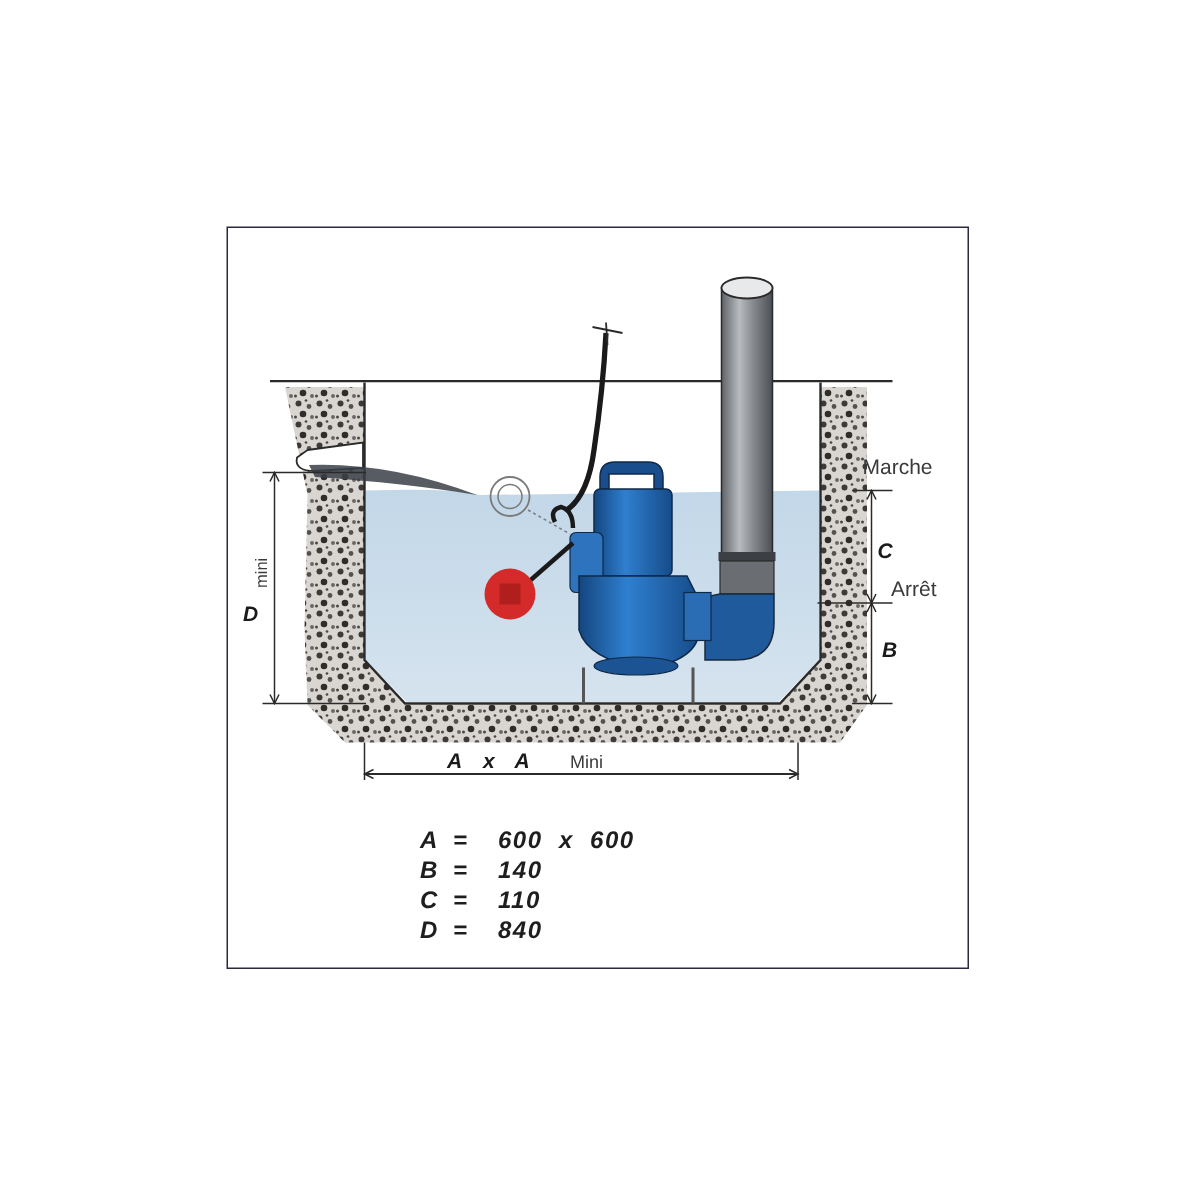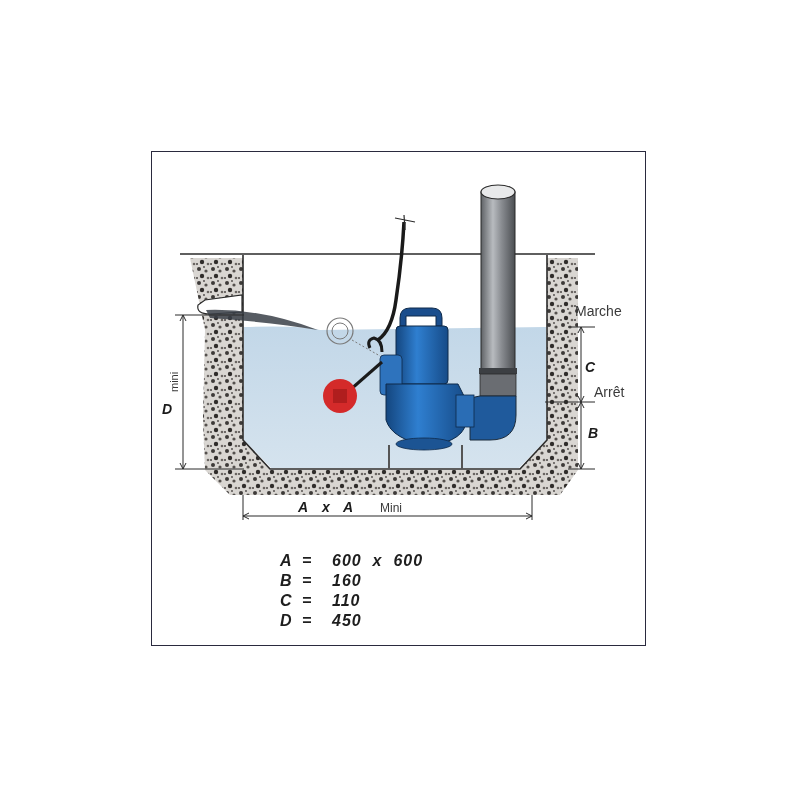--- a/index.html
+++ b/index.html
@@ -145,7 +145,7 @@
   <div class="legend-row">
     <span class="k">B</span>
     <span class="eq">=</span>
-    <span class="v">160</span>
+    <span class="v">140</span>
   </div>
   <div class="legend-row">
     <span class="k">C</span>

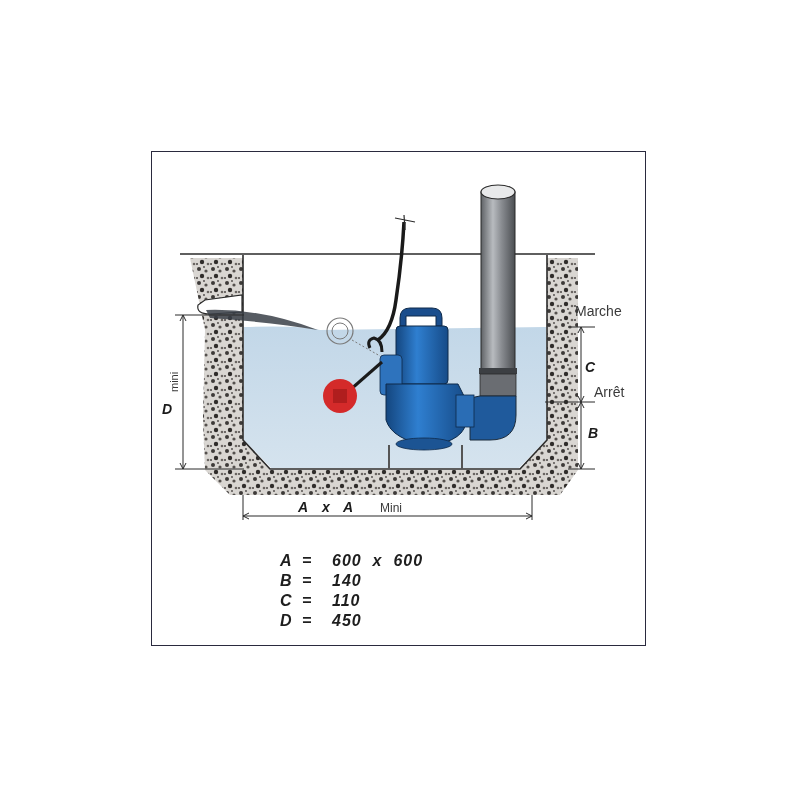--- a/index.html
+++ b/index.html
@@ -155,7 +155,7 @@
   <div class="legend-row">
     <span class="k">D</span>
     <span class="eq">=</span>
-    <span class="v">450</span>
+    <span class="v">840</span>
   </div>
 </div>
 

